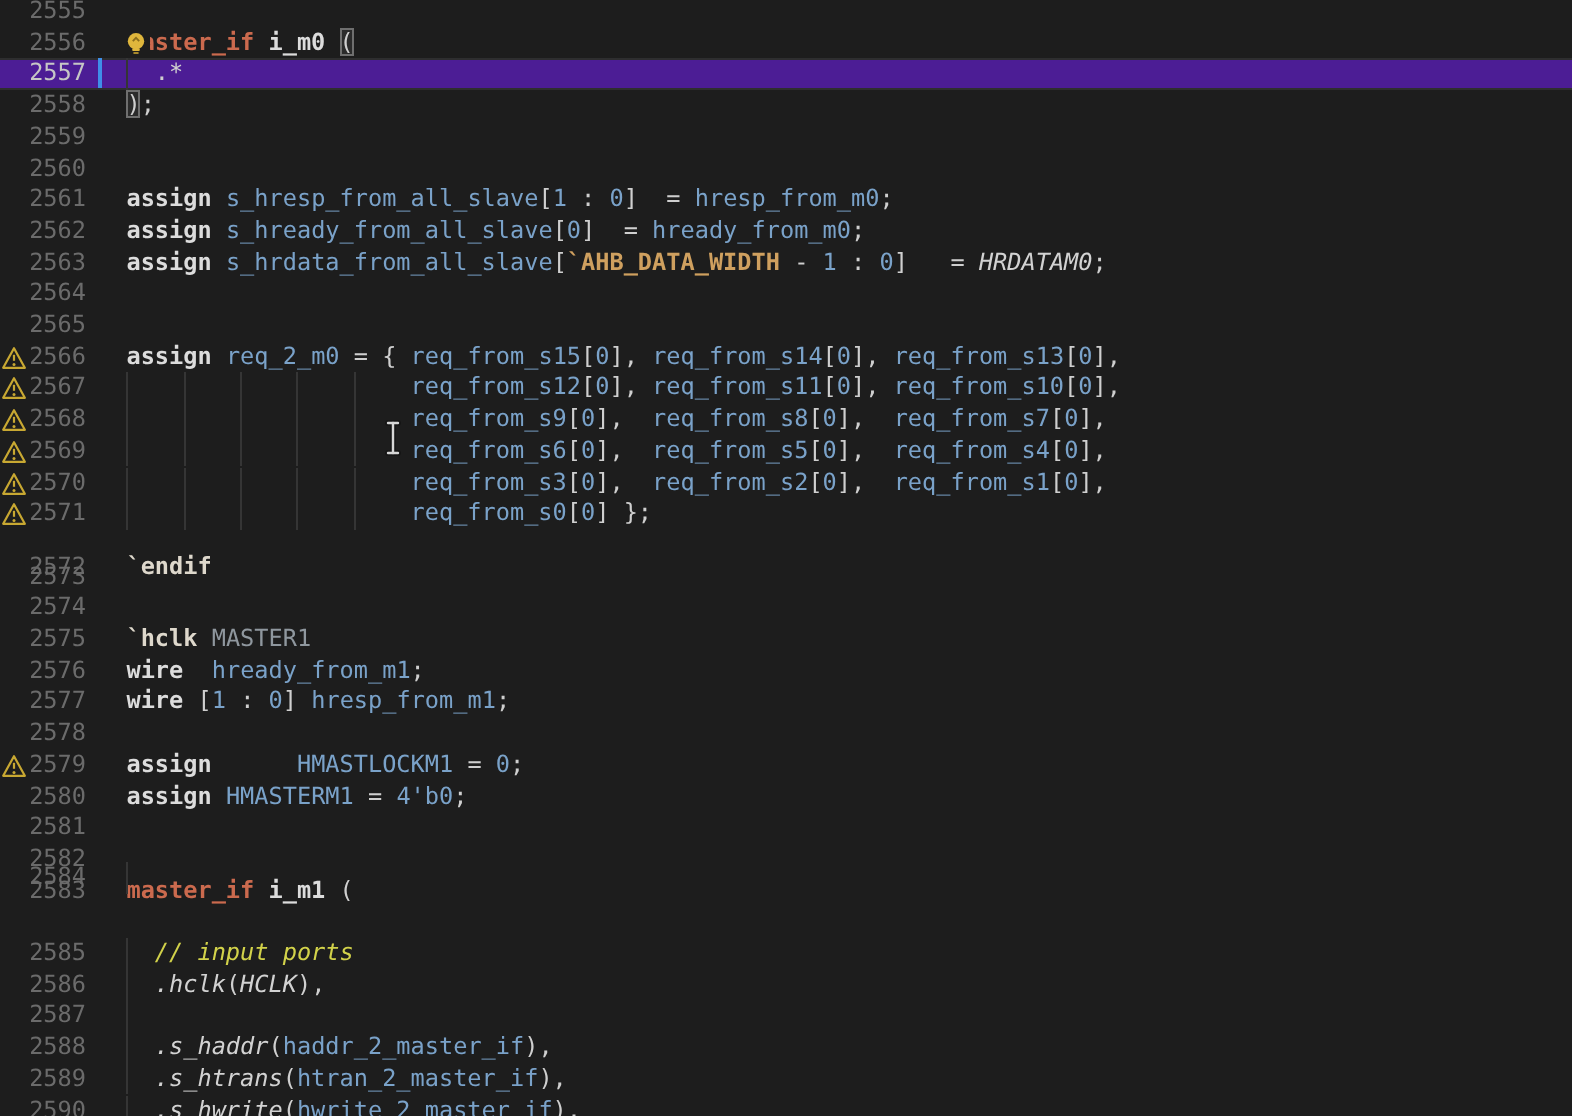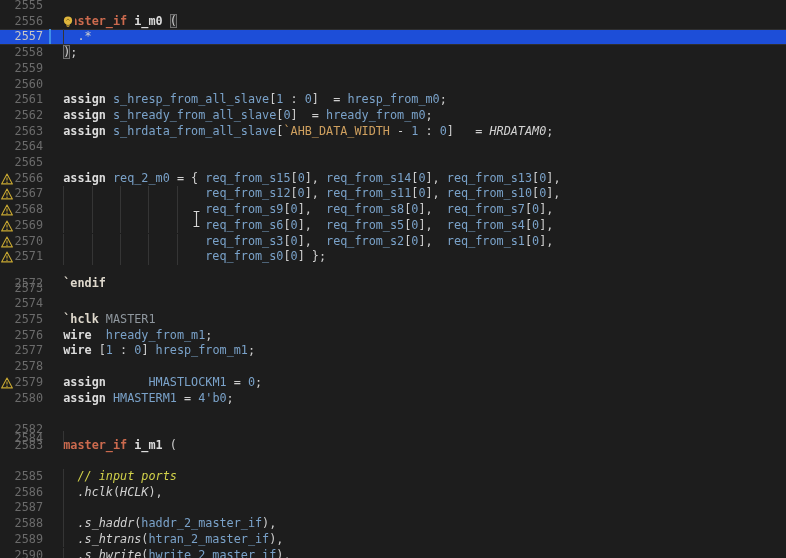--- a/index.html
+++ b/index.html
@@ -11,7 +11,7 @@
     -webkit-font-smoothing:antialiased;
   }
   .line{position:absolute;left:0;width:100%;height:15.7px;}
-  .line.current{background:#1d4ed8;box-shadow:inset 0 1px 0 #2e2e2f, inset 0 -1px 0 #2e2e2f;}
+  .line.current{background:#4c1d95;box-shadow:inset 0 1px 0 #2e2e2f, inset 0 -1px 0 #2e2e2f;}
   .num{position:absolute;left:12px;width:31px;text-align:right;color:#6b6b6b;}
   .line.current .num{color:#c6c6c6;}
   .warn-ic{position:absolute;left:1px;top:2px;width:12px;height:12px;}

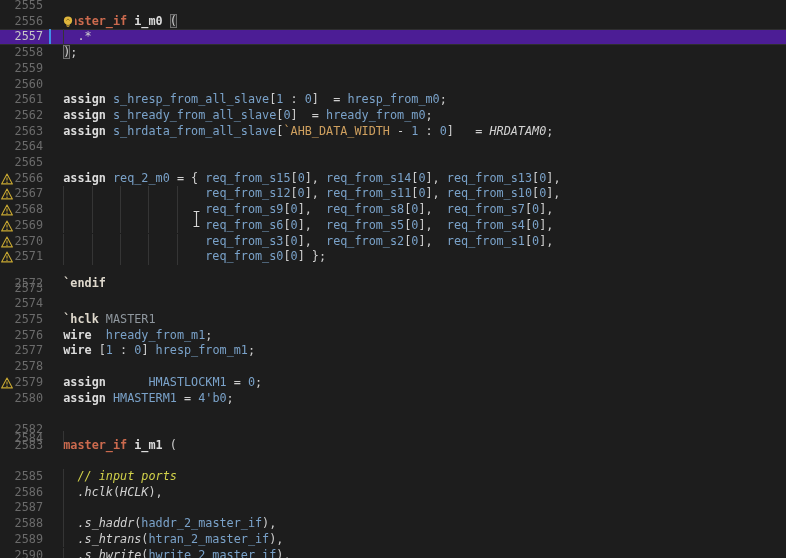--- a/index.html
+++ b/index.html
@@ -21,7 +21,7 @@
   .t-k{font-weight:bold;color:#dcdcdc;}
   .t-id{color:#7aa2c9;}
   .t-pn{color:#cfcfcf;}
-  .t-mac{font-weight:normal;color:#cfa05f;}
+  .t-mac{font-weight:bold;color:#cfa05f;}
   .t-pre{font-weight:bold;color:#ded8cc;}
   .t-def{color:#8f979e;}
   .t-it{font-style:italic;color:#d2d2d2;}

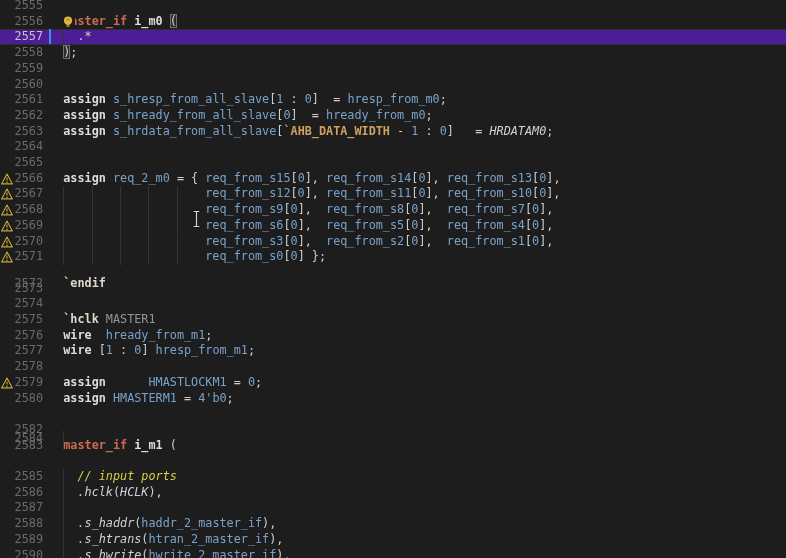--- a/index.html
+++ b/index.html
@@ -216,6 +216,10 @@
       <span class="num">2580</span>
       <span class="code"><span class="t-ws">  </span><span class="t-k">assign</span><span class="t-ws"> </span><span class="t-id">HMASTERM1</span><span class="t-pn"> = </span><span class="t-id">4'b0</span><span class="t-pn">;</span></span>
     </div>
+    <div class="line" style="top: 406.2px;">
+      <span class="num">2581</span>
+      <span class="code"></span>
+    </div>
     <div class="line" style="top: 421.9px;">
       <span class="num">2582</span>
       <span class="code"></span>

